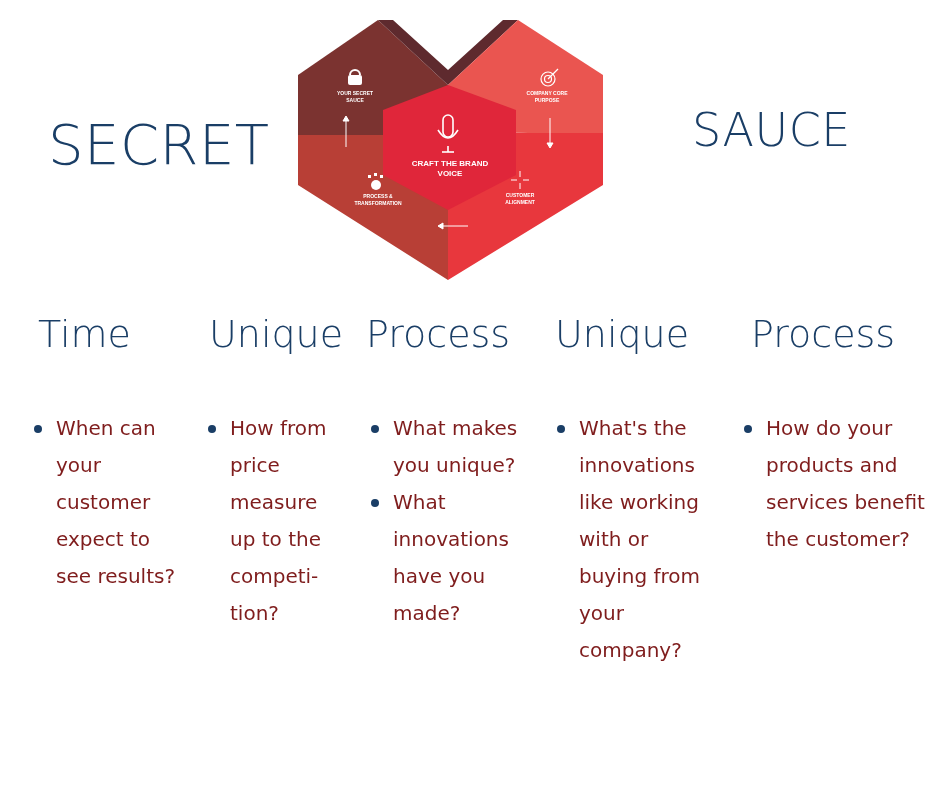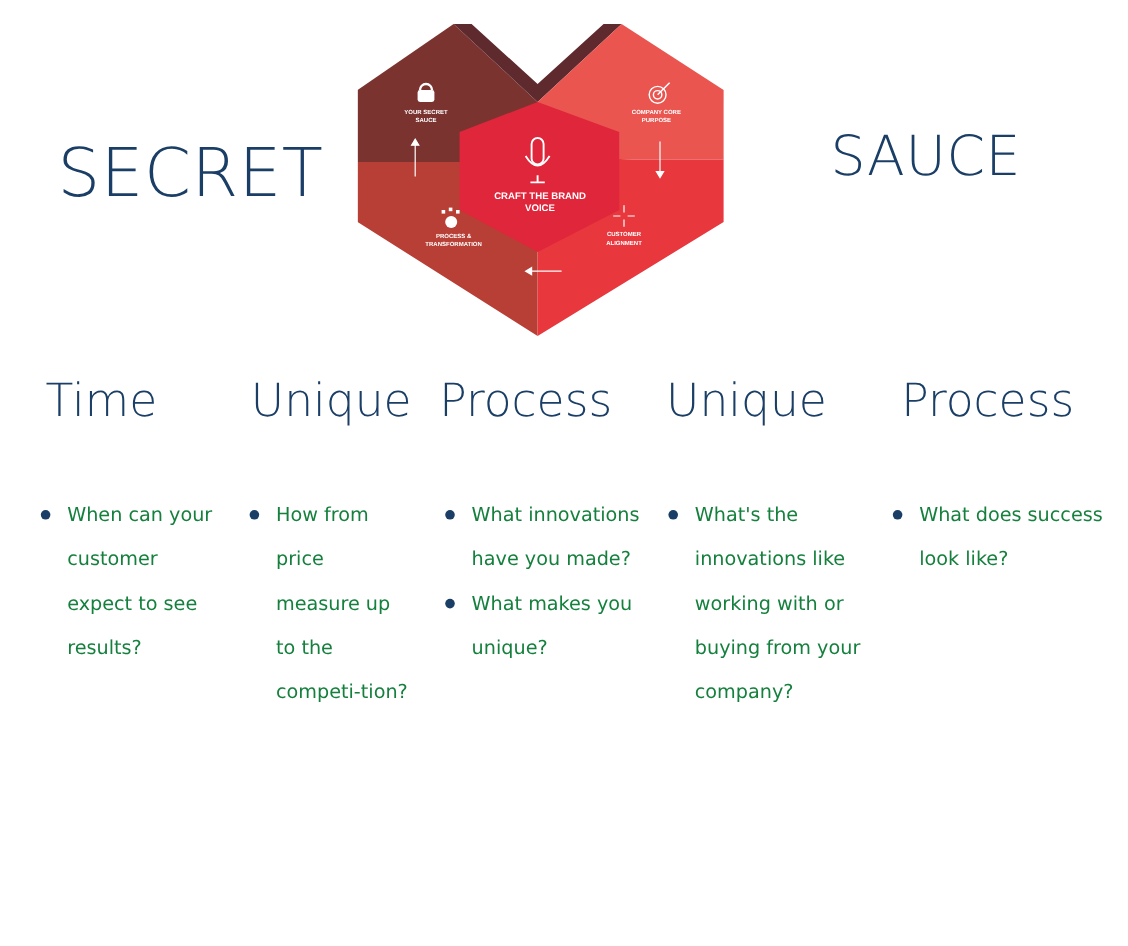--- a/index.html
+++ b/index.html
@@ -9,7 +9,7 @@
   #sauce { left:692px; top:103px; font-size:46px; }
   #heart { position:absolute; left:298px; top:15px; width:310px; height:270px; }
   .col-head { position:absolute; top:312px; font-size:38px; font-weight:300; color:#1a3e66; }
-  .col { position:absolute; top:410px; font-size:16px; line-height:37px; color:#15803d; }
+  .col { position:absolute; top:410px; font-size:20px; line-height:37px; color:#7f1d1d; }
   .col ul { margin:0; padding:0 0 0 26px; list-style:none; }
   .col li { position:relative; }
   .col li::before { content:""; position:absolute; left:-22px; top:15px; width:8px; height:8px; border-radius:50%; background:#1a3e66; }

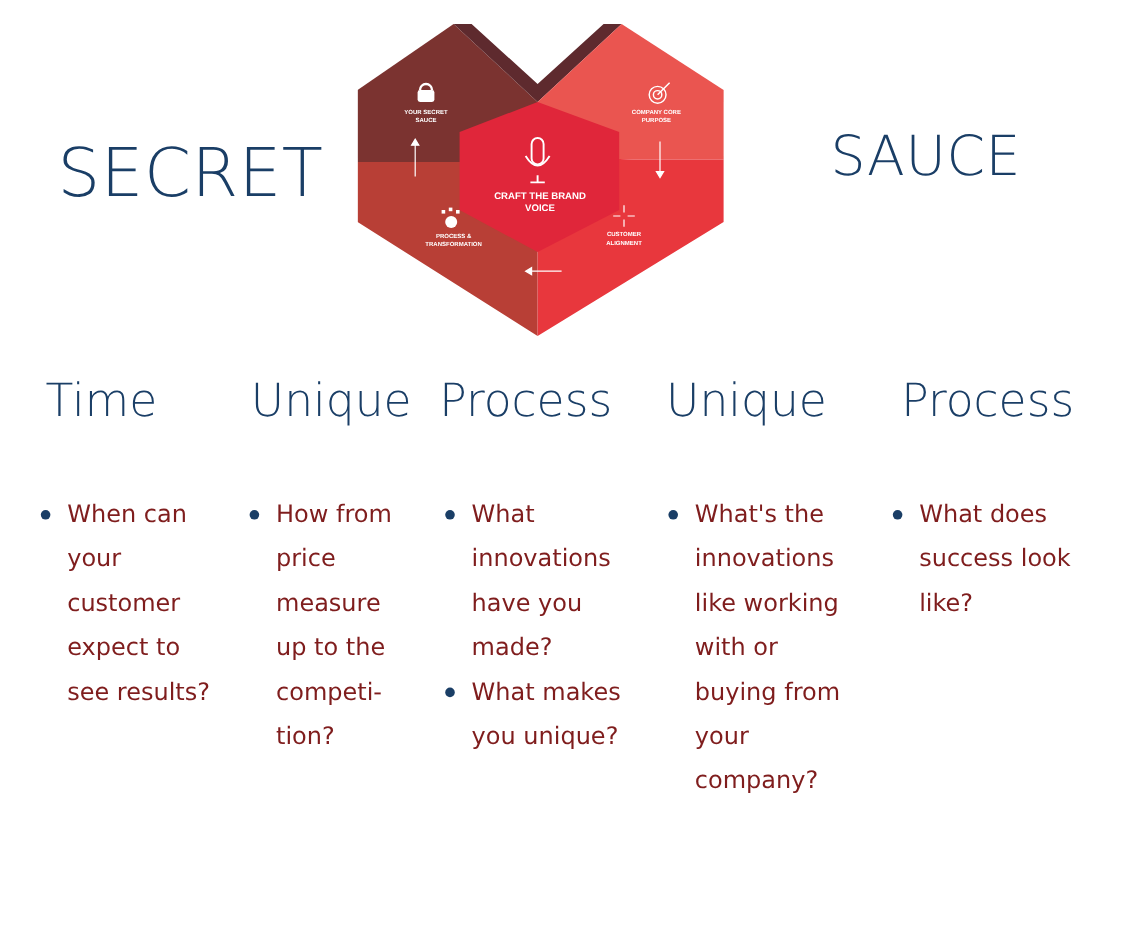--- a/index.html
+++ b/index.html
@@ -112,6 +112,7 @@
 </div>
 <div class="col" style="left:740px;width:195px">
   <ul>
+      <li>How do your products and services benefit the customer?</li>
       <li>What does success look like?</li>
     </ul>
 </div>

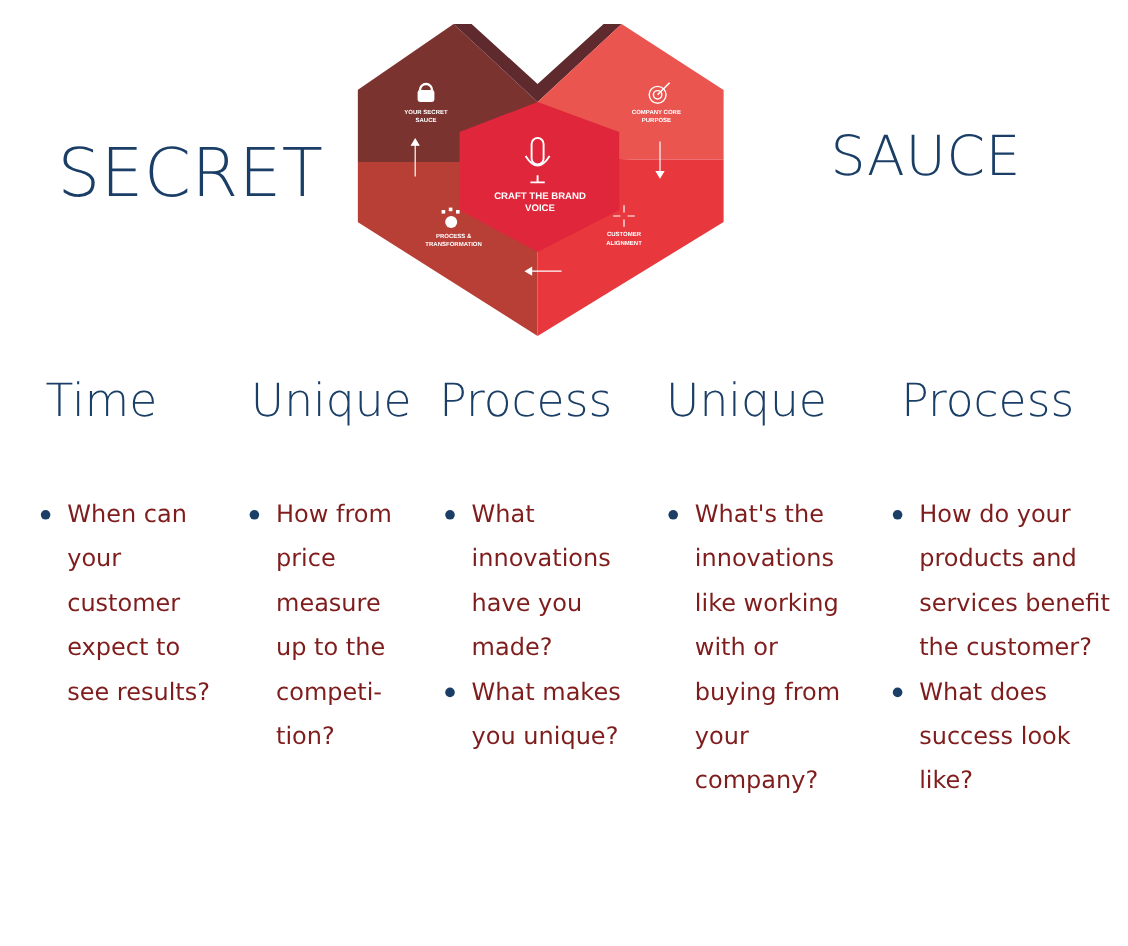--- a/index.html
+++ b/index.html
@@ -101,8 +101,8 @@
 </div>
 <div class="col" style="left:367px;width:170px">
   <ul>
+      <li>What makes you unique?</li>
       <li>What innovations have you made?</li>
-      <li>What makes you unique?</li>
     </ul>
 </div>
 <div class="col" style="left:553px;width:165px">

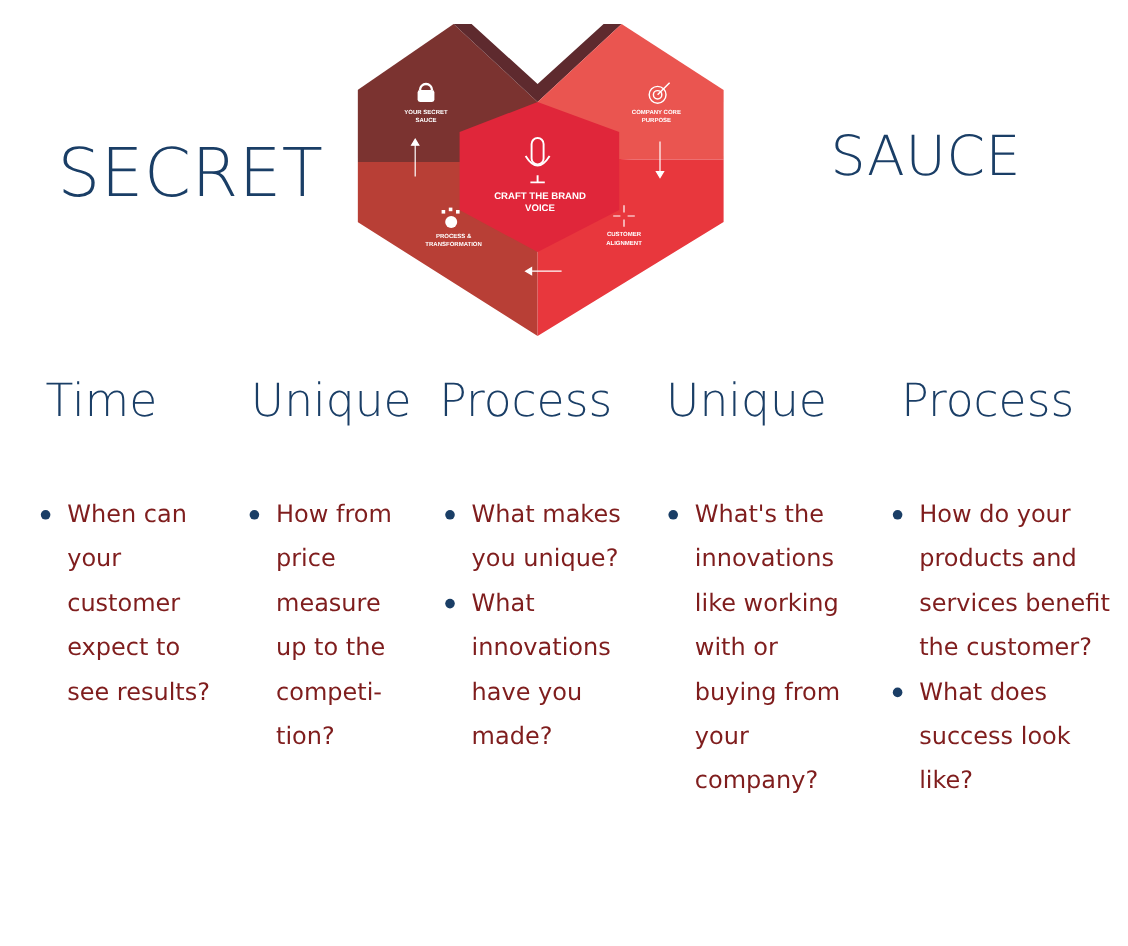--- a/index.html
+++ b/index.html
@@ -113,7 +113,6 @@
 <div class="col" style="left:740px;width:195px">
   <ul>
       <li>How do your products and services benefit the customer?</li>
-      <li>What does success look like?</li>
     </ul>
 </div>
 

